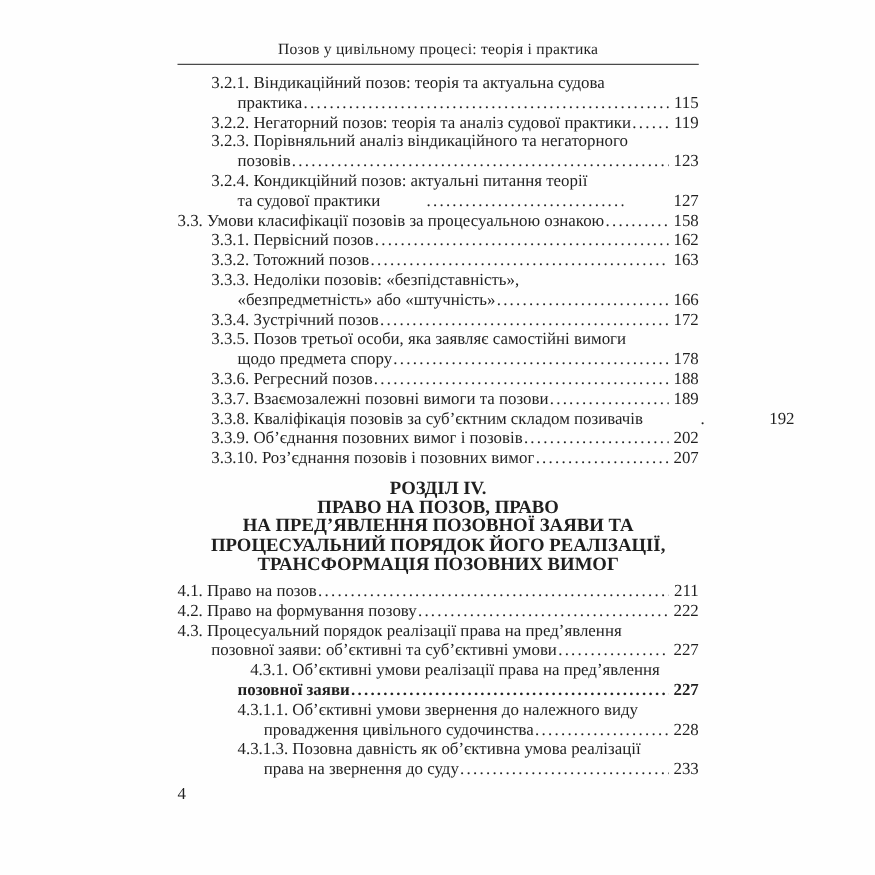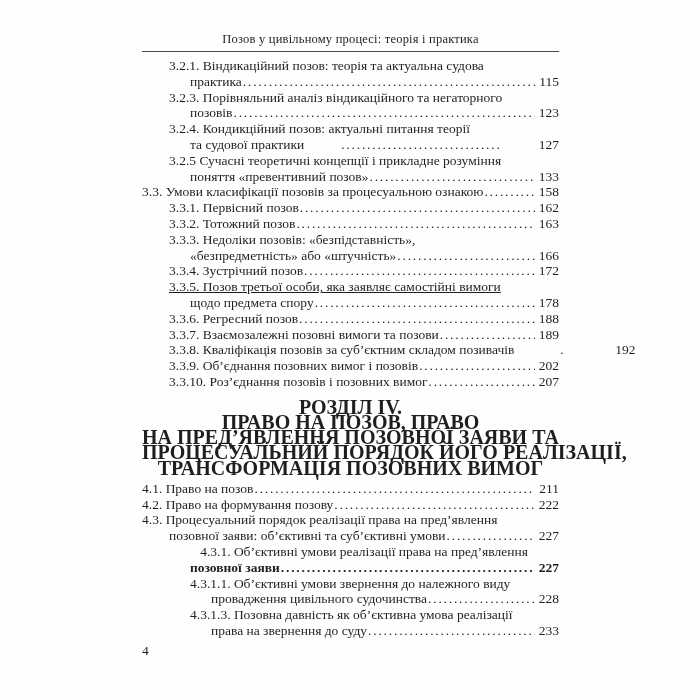--- a/index.html
+++ b/index.html
@@ -102,6 +102,13 @@
         </div>
         <div class="toc-entry">
           <div class="toc-line" style="padding-left: 27px;">
+            <span class="toc-text">3.2.2. Негаторний позов: теорія та аналіз судової практики</span>
+            <span class="leader"></span>
+            <span class="page-num">119</span>
+          </div>
+        </div>
+        <div class="toc-entry">
+          <div class="toc-line" style="padding-left: 27px;">
             <span class="toc-text">3.2.3. Порівняльний аналіз віндикаційного та негаторного</span>
           </div>
           <div class="toc-line" style="padding-left: 48px;">

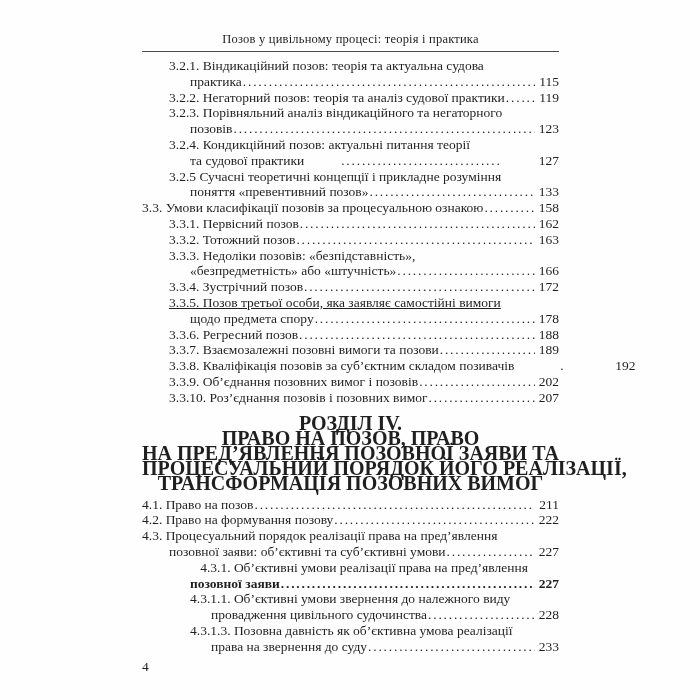--- a/index.html
+++ b/index.html
@@ -128,16 +128,6 @@
           </div>
         </div>
         <div class="toc-entry">
-          <div class="toc-line" style="padding-left: 27px;">
-            <span class="toc-text">3.2.5 Сучасні теоретичні концепції і прикладне розуміння</span>
-          </div>
-          <div class="toc-line" style="padding-left: 48px;">
-            <span class="toc-text">поняття «превентивний позов»</span>
-            <span class="leader"></span>
-            <span class="page-num">133</span>
-          </div>
-        </div>
-        <div class="toc-entry">
           <div class="toc-line" style="padding-left: 0px;">
             <span class="toc-text">3.3. Умови класифікації позовів за процесуальною ознакою</span>
             <span class="leader"></span>

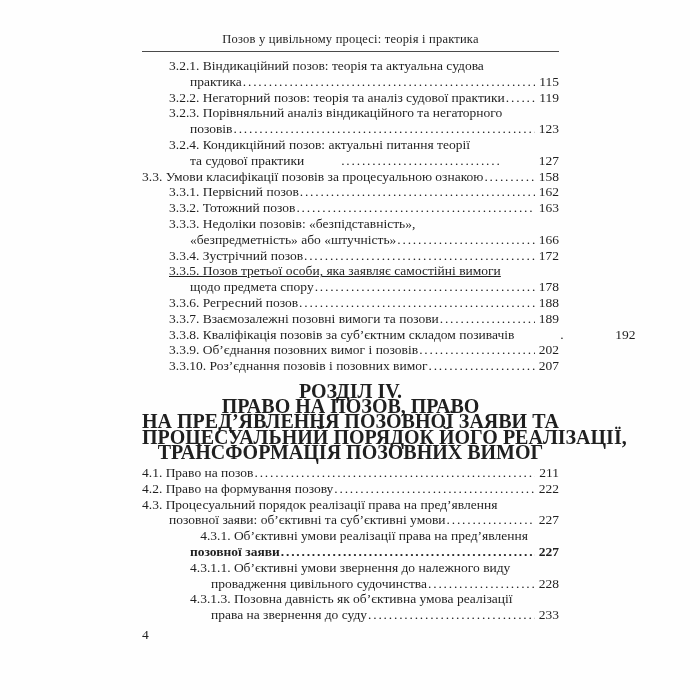--- a/index.html
+++ b/index.html
@@ -166,7 +166,7 @@
           </div>
         </div>
         <div class="toc-entry">
-          <div class="toc-line" style="padding-left: 27px; text-decoration: underline;">
+          <div class="toc-line" style="padding-left: 27px;">
             <span class="toc-text">3.3.5. Позов третьої особи, яка заявляє самостійні вимоги</span>
           </div>
           <div class="toc-line" style="padding-left: 48px;">

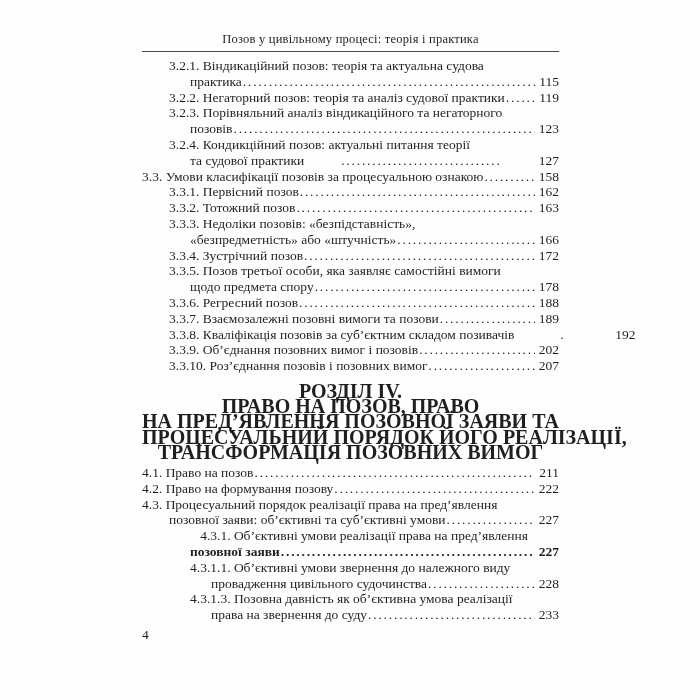--- a/index.html
+++ b/index.html
@@ -72,7 +72,7 @@
   .chapter-heading {
     text-align: center;
     font-weight: bold;
-    font-size: 20px;
+    font-size: 15px;
     line-height: 15.2px;
     margin: 10px 0 5px 0;
   }

